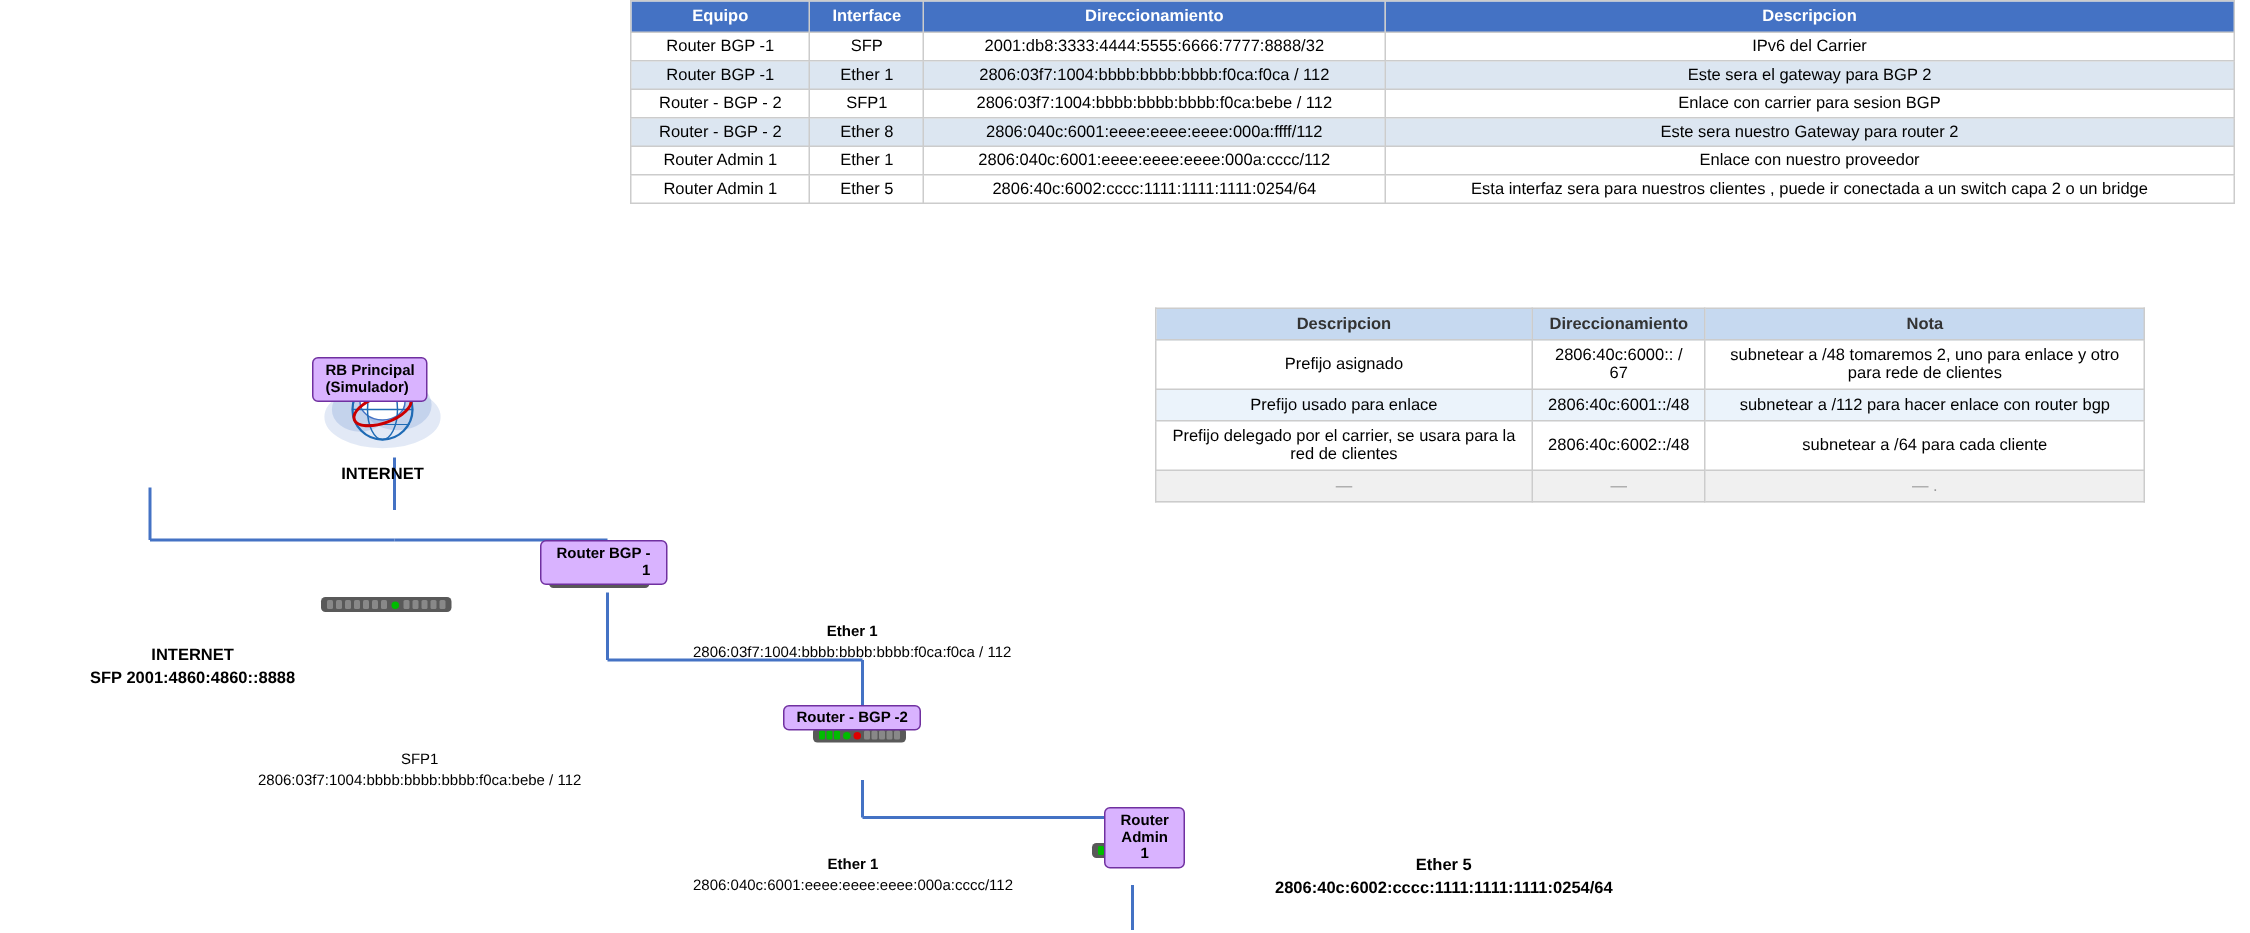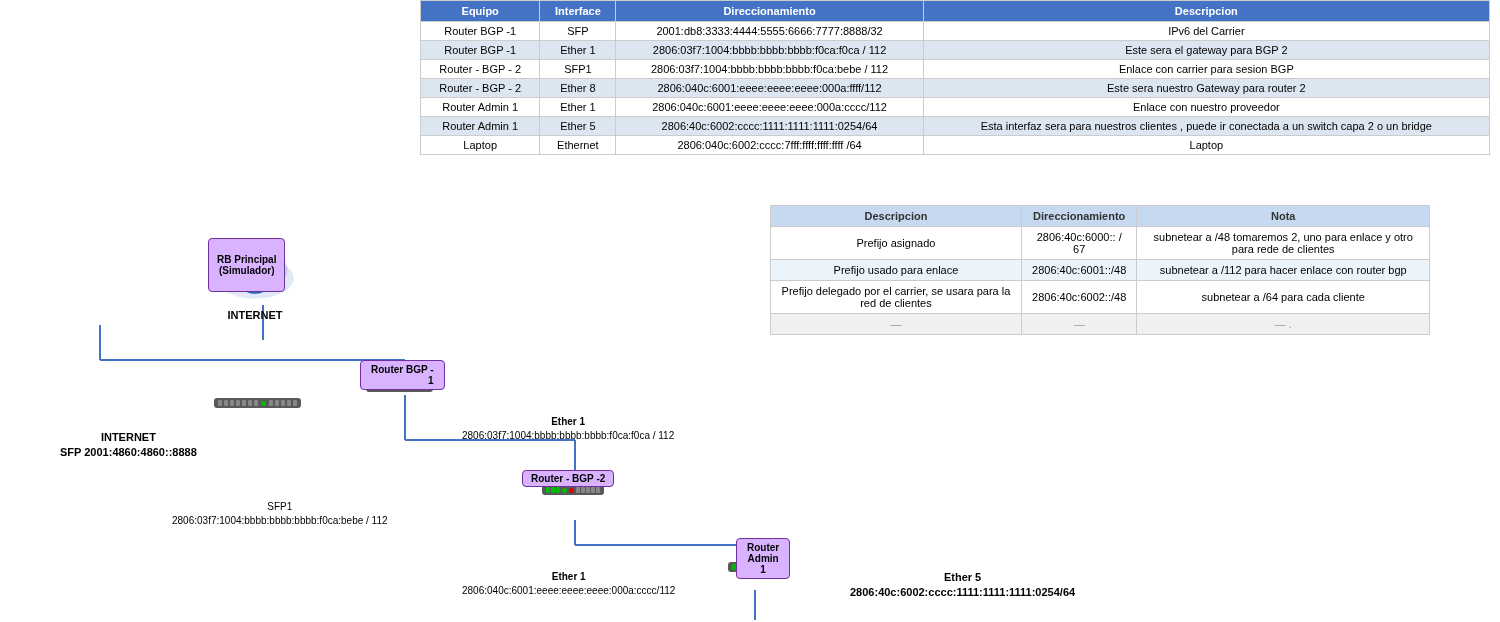--- a/index.html
+++ b/index.html
@@ -286,12 +286,6 @@
           <td>2806:40c:6002:cccc:1111:1111:1111:0254/64</td>
           <td>Esta interfaz sera para nuestros clientes , puede ir conectada a un switch capa 2 o un bridge</td>
         </tr>
-        <tr>
-          <td>Laptop</td>
-          <td>Ethernet</td>
-          <td>2806:040c:6002:cccc:7fff:ffff:ffff:ffff /64</td>
-          <td>Laptop</td>
-        </tr>
       </tbody>
   </table>
 </div>

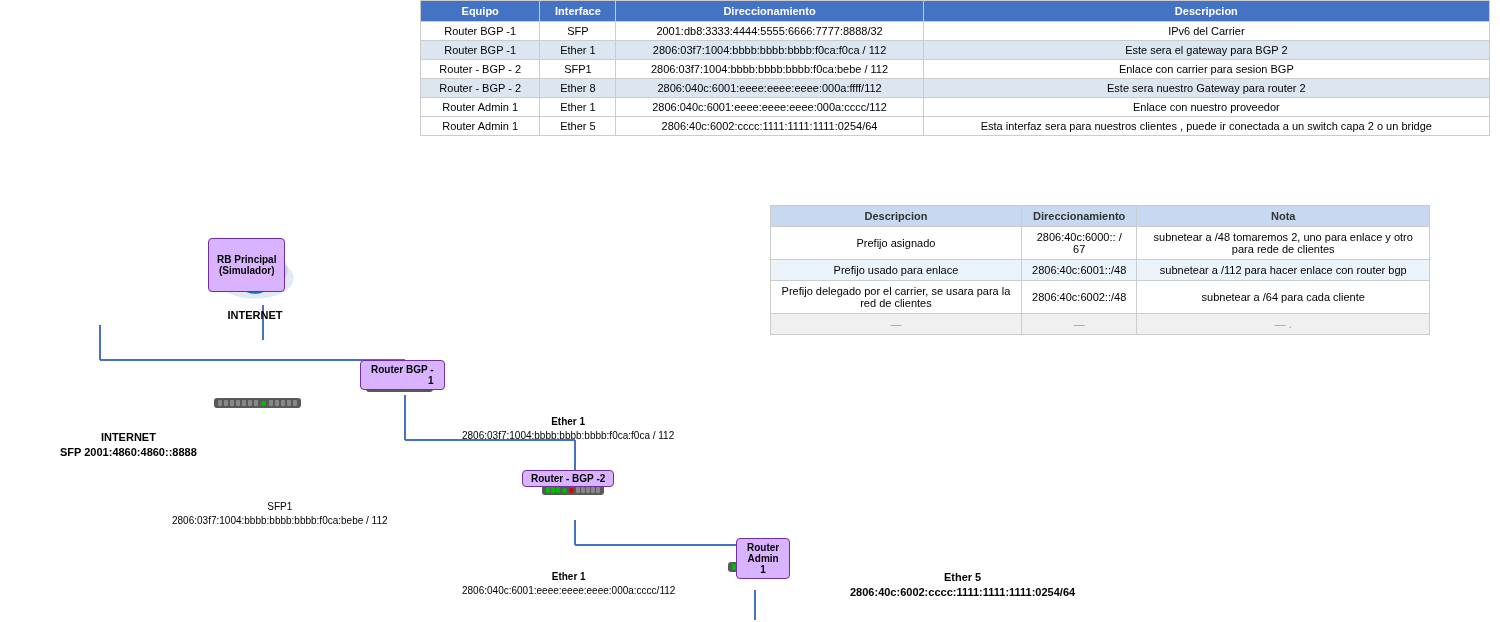--- a/index.html
+++ b/index.html
@@ -106,10 +106,9 @@
       background: #d9b3ff;
       border: 1.5px solid #7030a0;
       border-radius: 4px;
-      padding: 15px 8px;
-      font-size: 10px;
-      font-weight: bold;
-      text-align: center;
+      padding: 3px 8px;
+      font-size: 10px;
+      font-weight: bold;
       color: #000;
       z-index: 5;
     }

